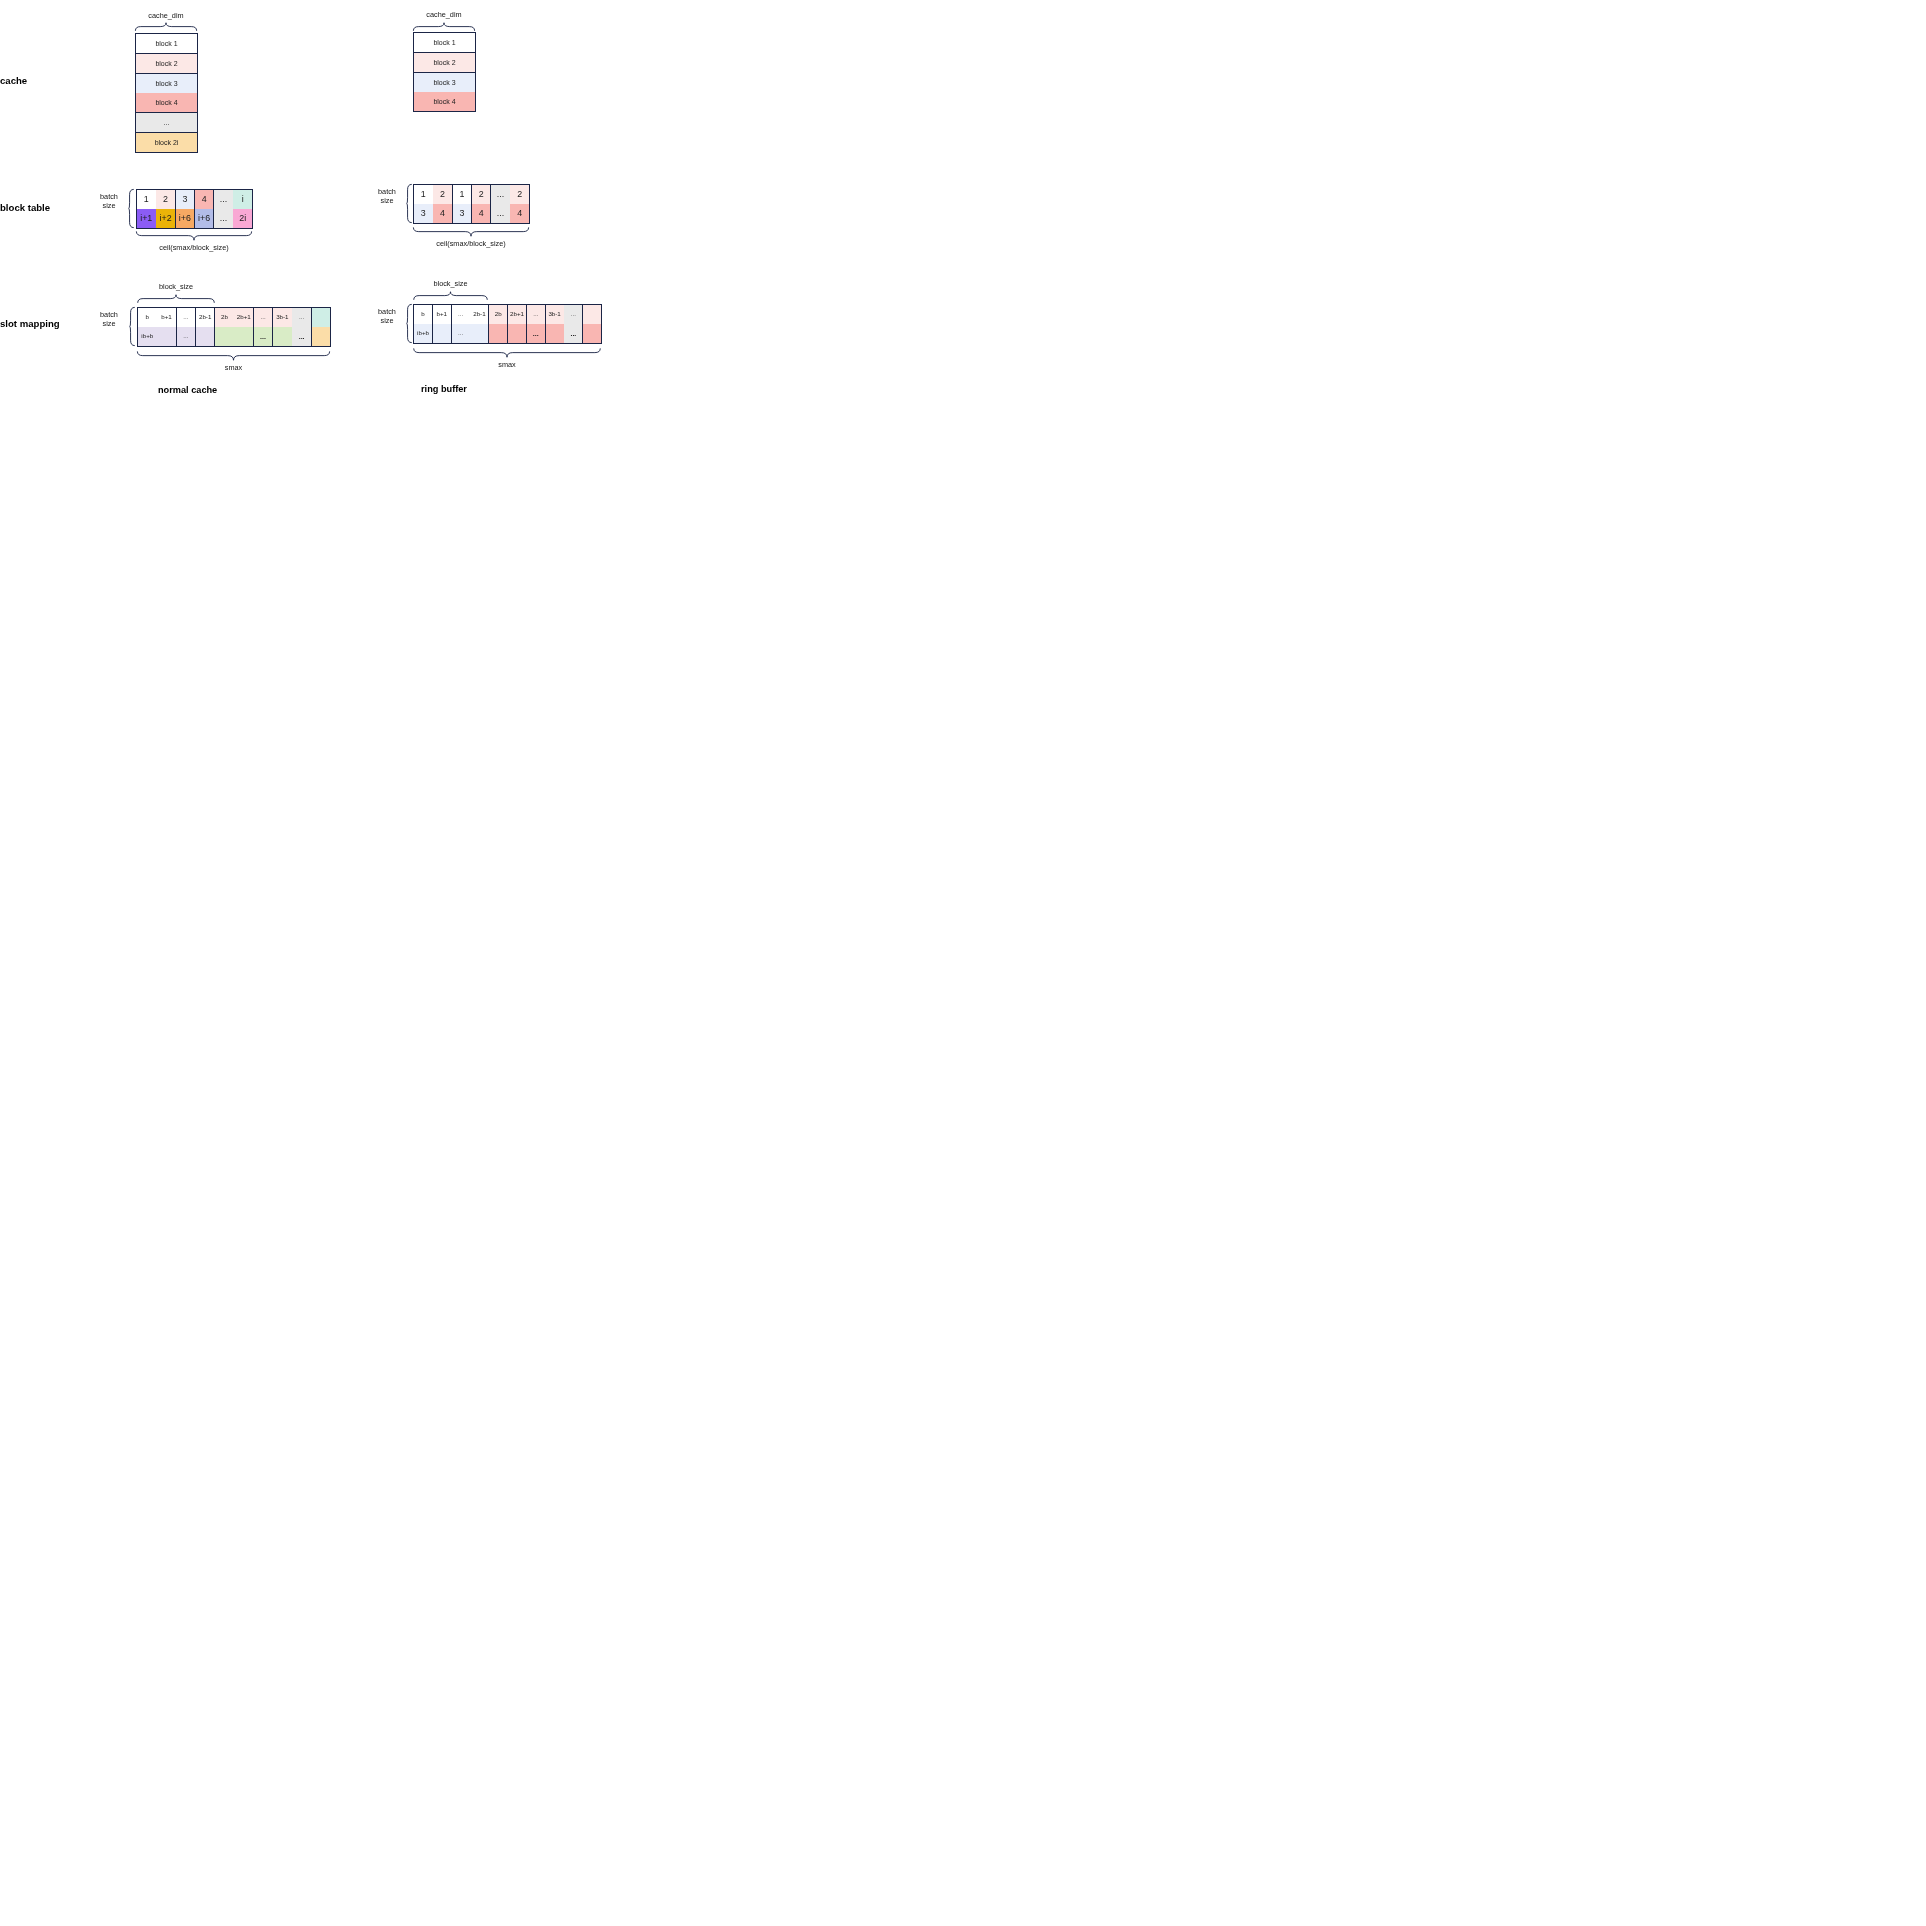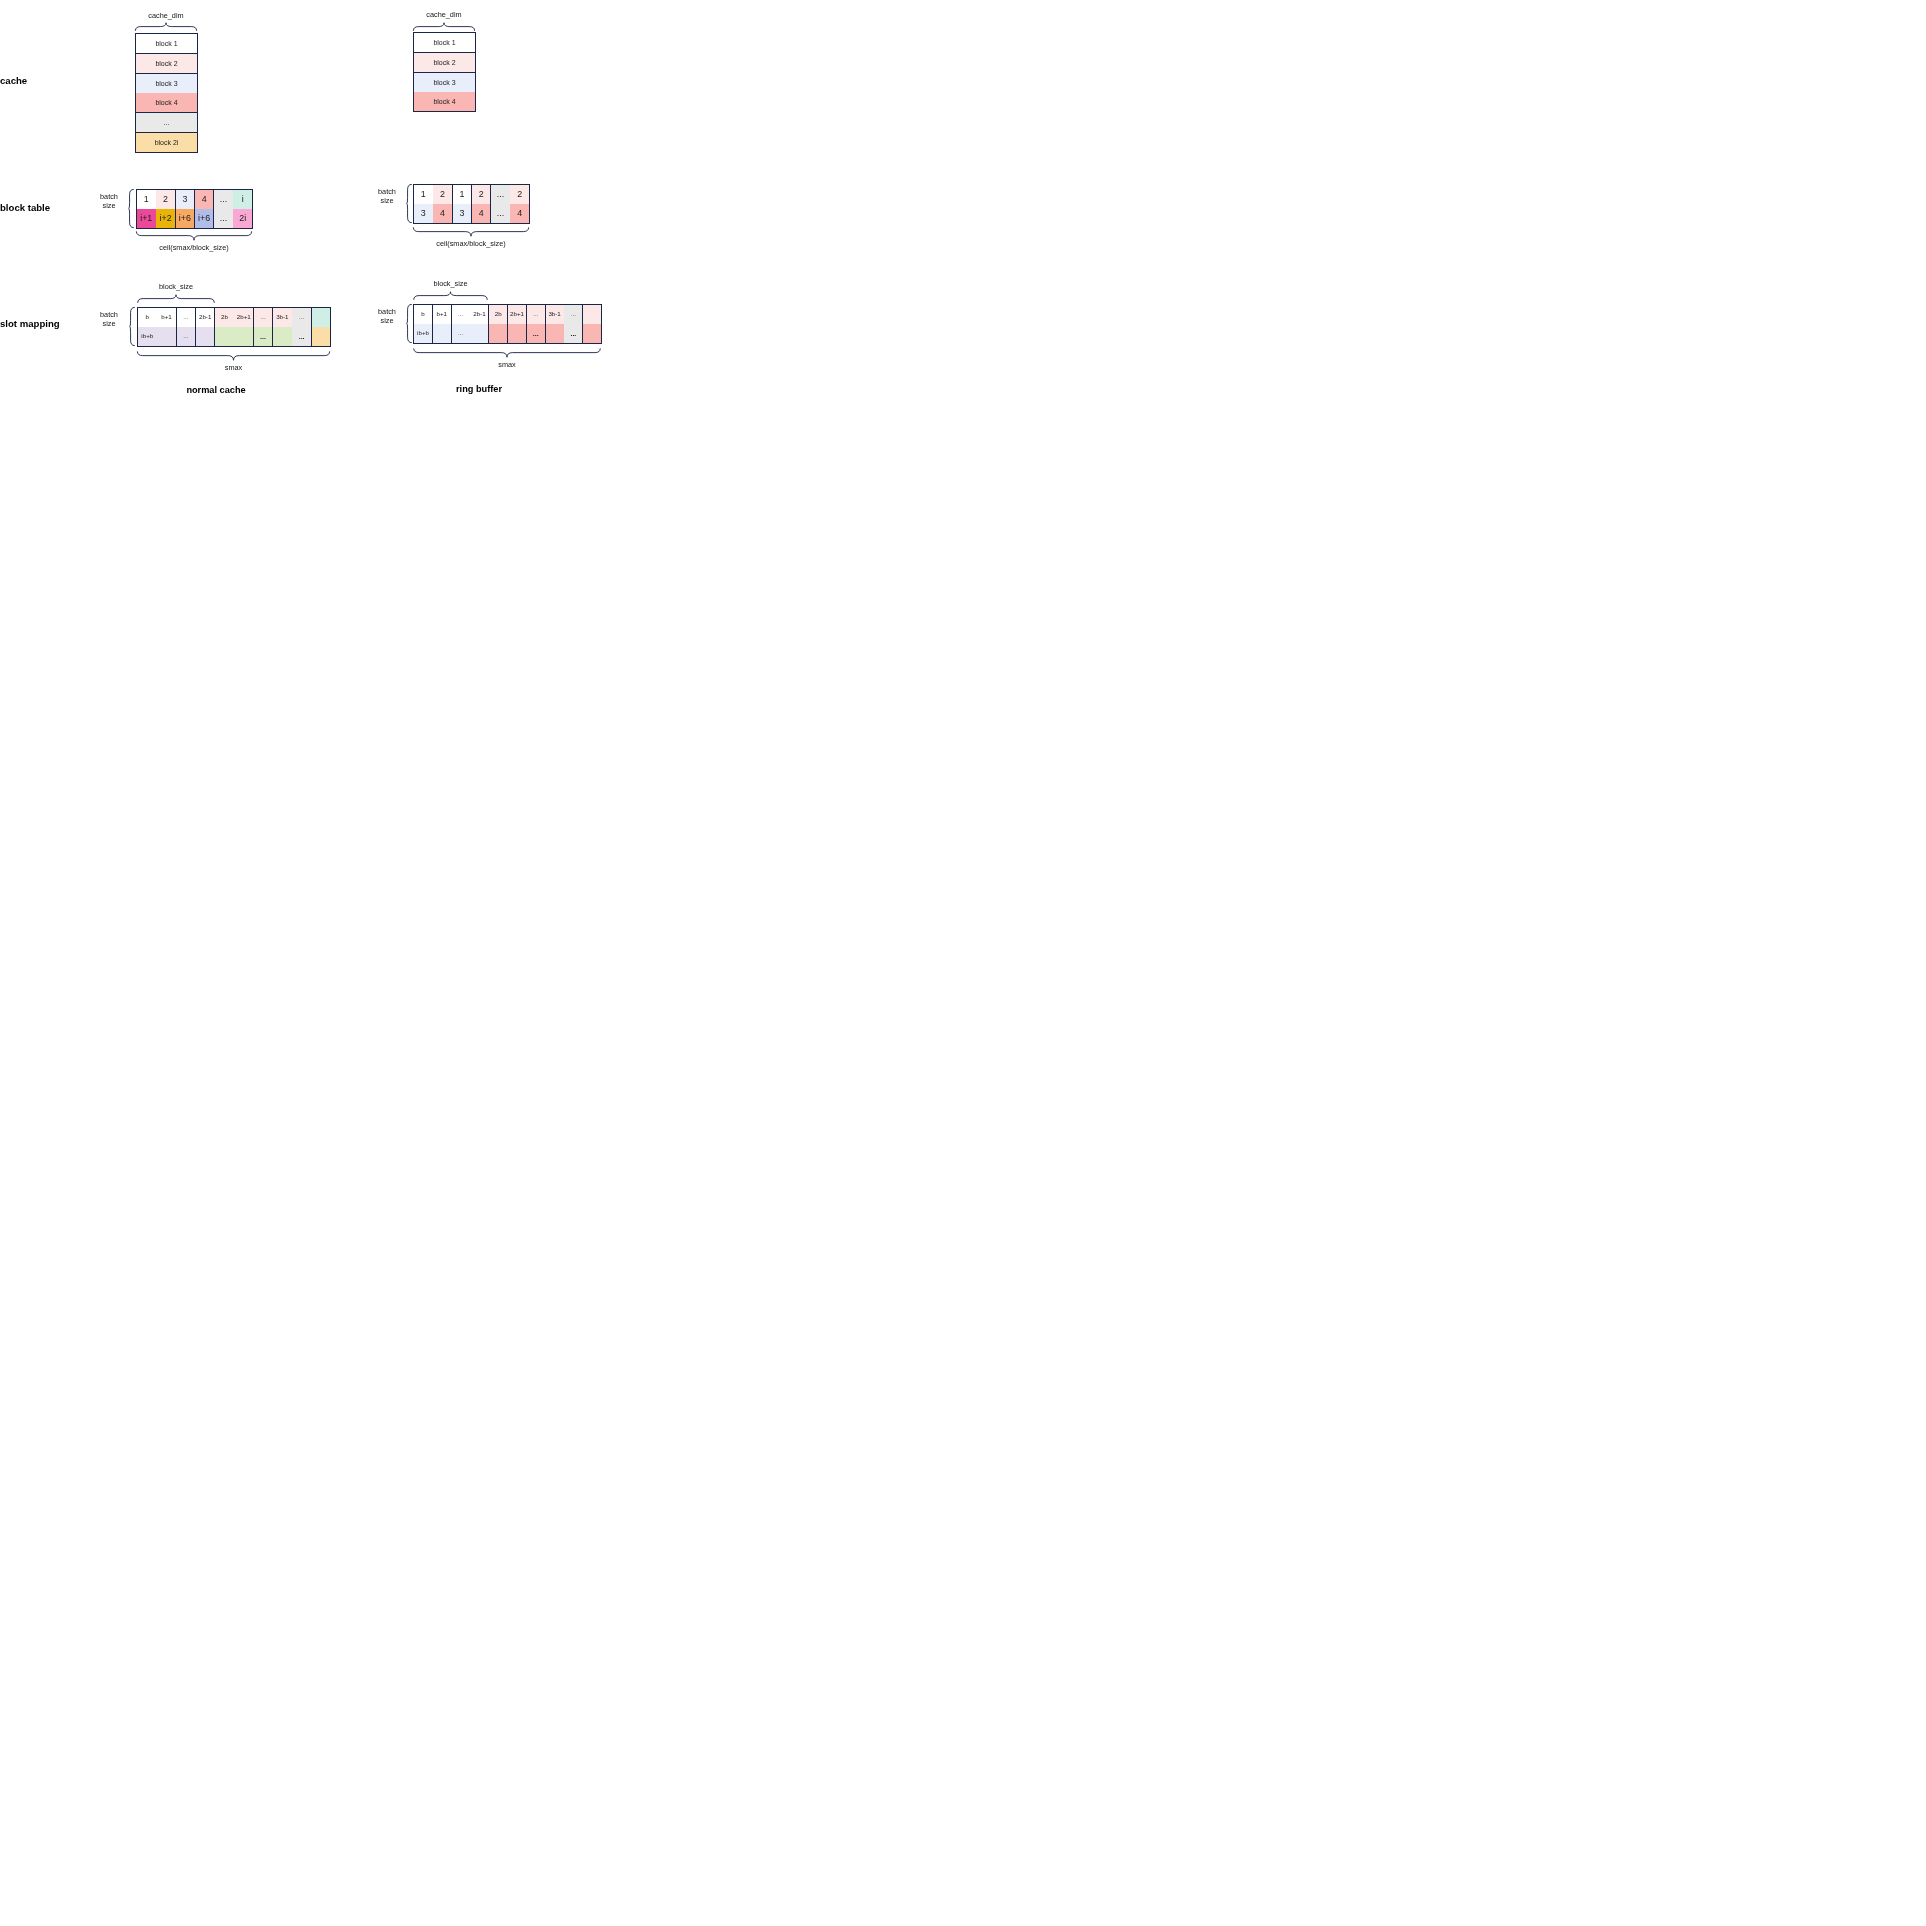--- a/index.html
+++ b/index.html
@@ -74,7 +74,7 @@
       <div class="cell" style="background: rgb(249, 182, 178);">4</div>
       <div class="cell" style="background: rgb(233, 233, 233);">...</div>
       <div class="cell" style="background: rgb(207, 238, 230);">i</div>
-      <div class="cell" style="background: #ec4899;">i+1</div>
+      <div class="cell" style="background: #8b5cf6;">i+1</div>
       <div class="cell" style="background: #eab308;">i+2</div>
       <div class="cell" style="background: rgb(247, 169, 99);">i+6</div>
       <div class="cell" style="background: rgb(178, 188, 232);">i+6</div>

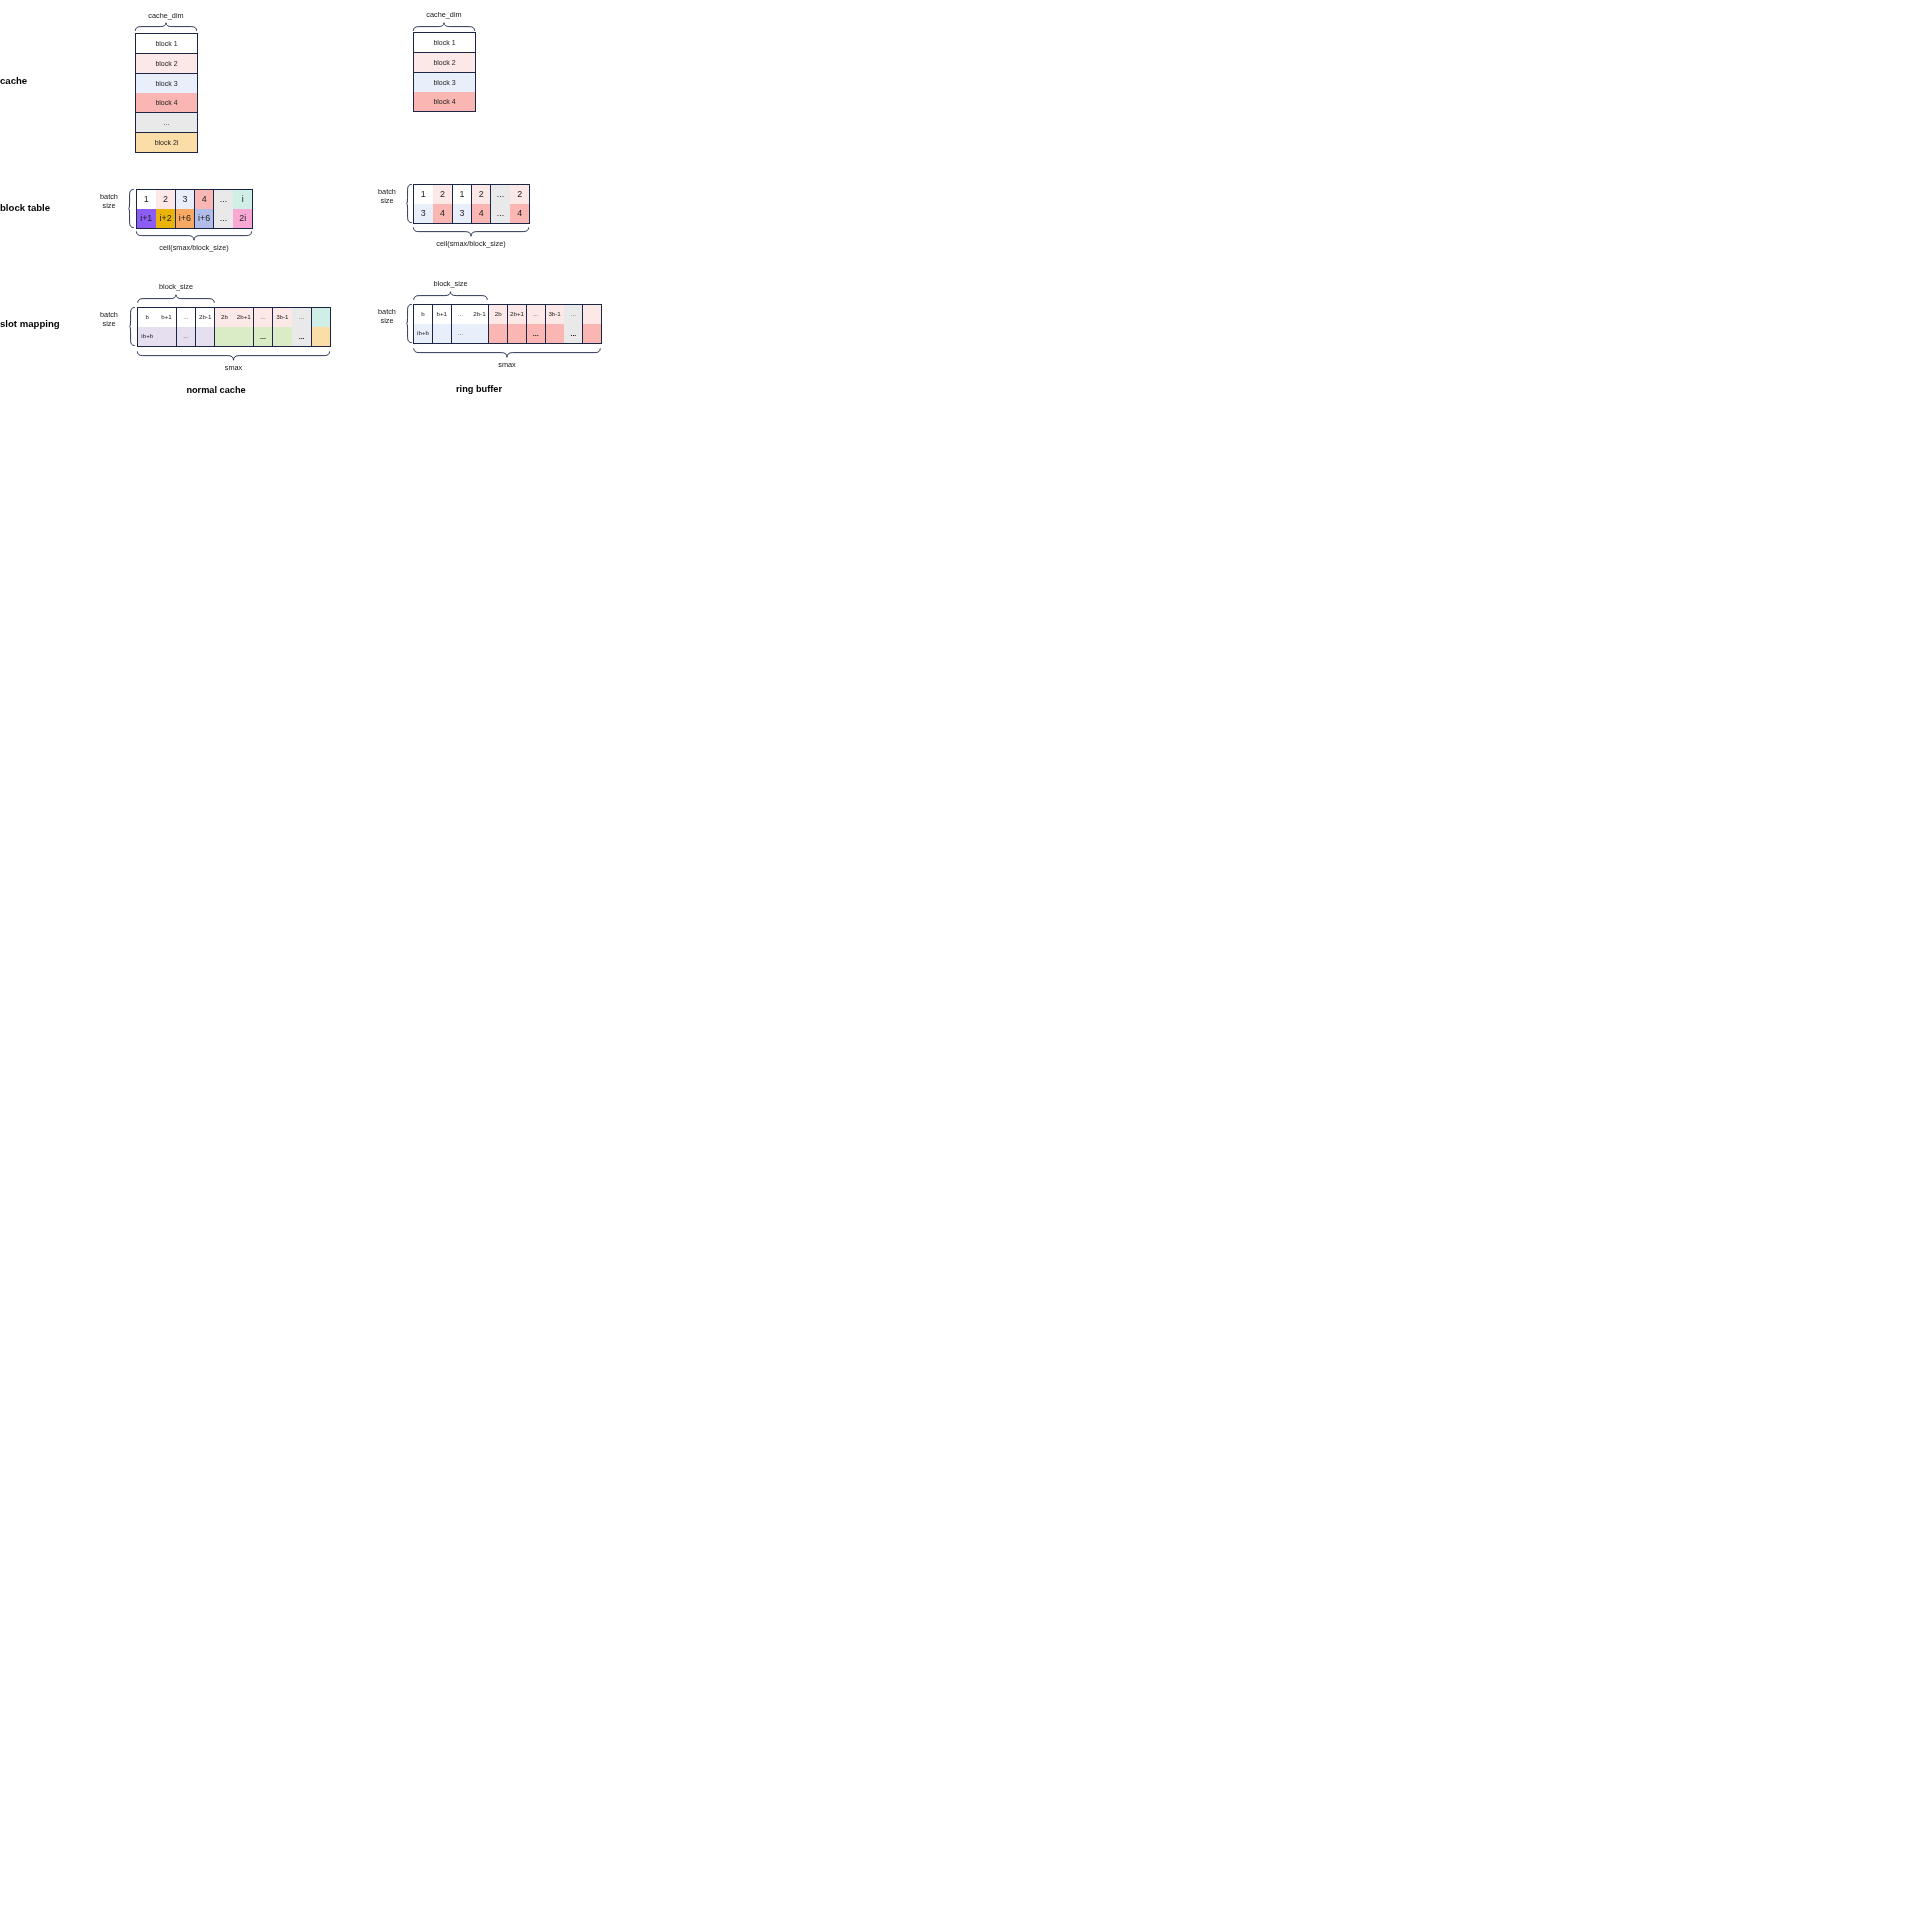--- a/index.html
+++ b/index.html
@@ -13,7 +13,7 @@
     font-weight:700;font-size:9.6px;color:#000;text-align:left;line-height:1.1;
   }
   .bottom-title{
-    font-weight:700;font-size:9.2px;color:#000;text-align:center;
+    font-weight:700;font-size:9.2px;color:#000;text-align:left;
   }
   .anno{
     font-size:7.3px;color:#161616;text-align:center;line-height:1.18;

